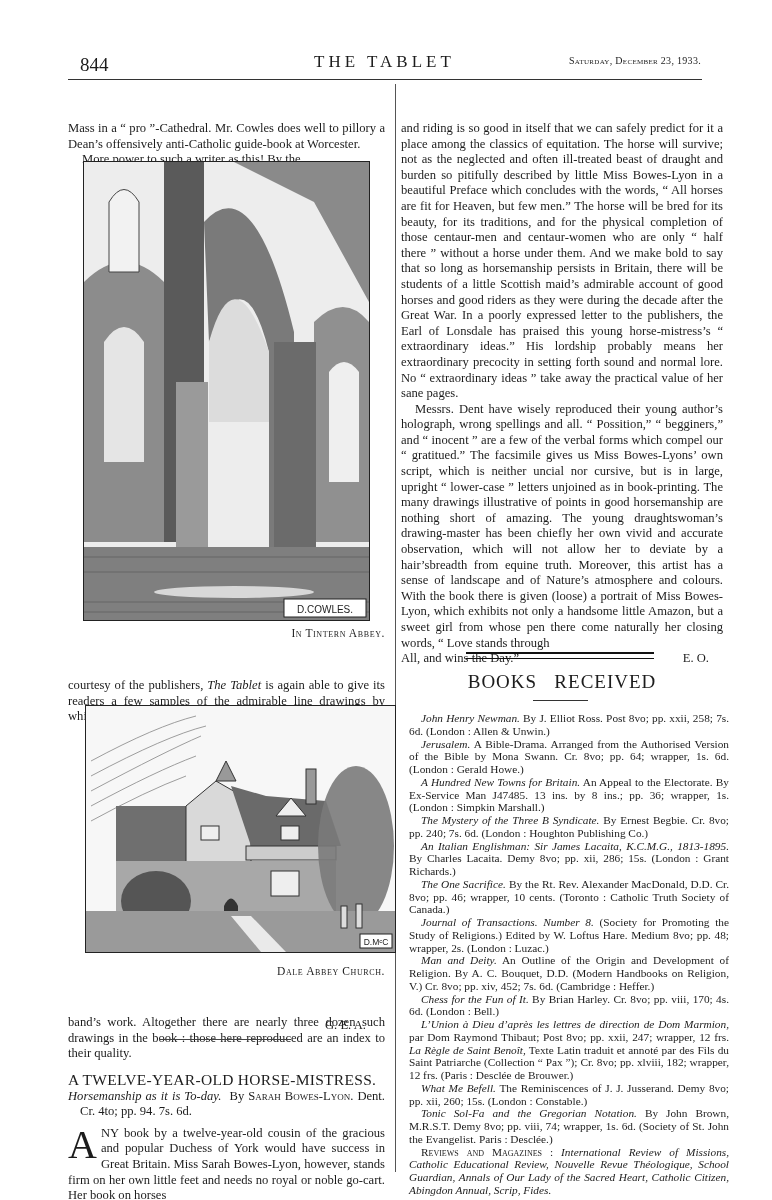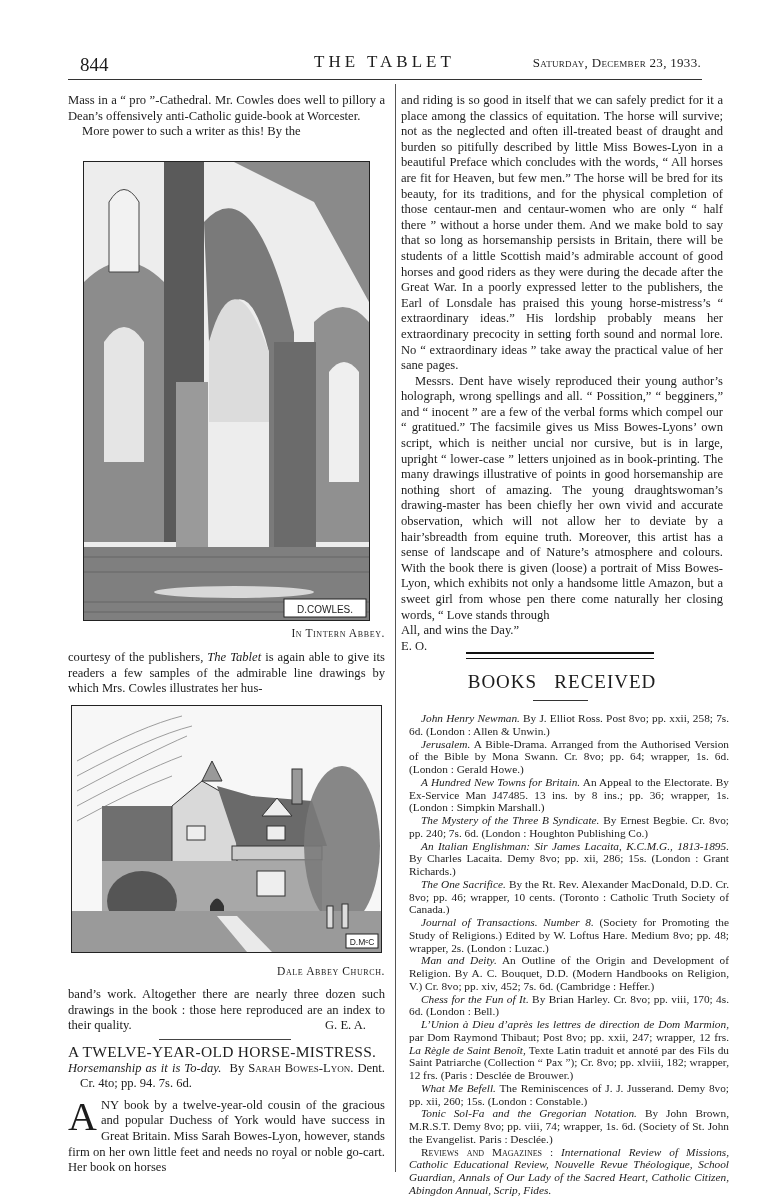--- a/index.html
+++ b/index.html
@@ -10,7 +10,7 @@
   .header { position: absolute; top: 50px; left: 68px; width: 633px; height: 26px; }
   .pg { position: absolute; left: 12px; top: 4px; font-size: 19px; }
   .masthead { position: absolute; left: 246px; top: 2px; font-size: 17px; letter-spacing: 4px; }
-  .date { position: absolute; right: 0; top: 5px; font-size: 13px; font-variant: small-caps; letter-spacing: 0.3px; }
+  .date { position: absolute; right: 0; top: 5px; font-size: 10px; font-variant: small-caps; letter-spacing: 0.3px; }
   .rule-top { position: absolute; top: 79px; left: 68px; width: 634px; border-top: 1.6px solid #333; }
   .col-div { position: absolute; left: 395px; top: 84px; height: 1088px; border-left: 1px solid #555; }
 

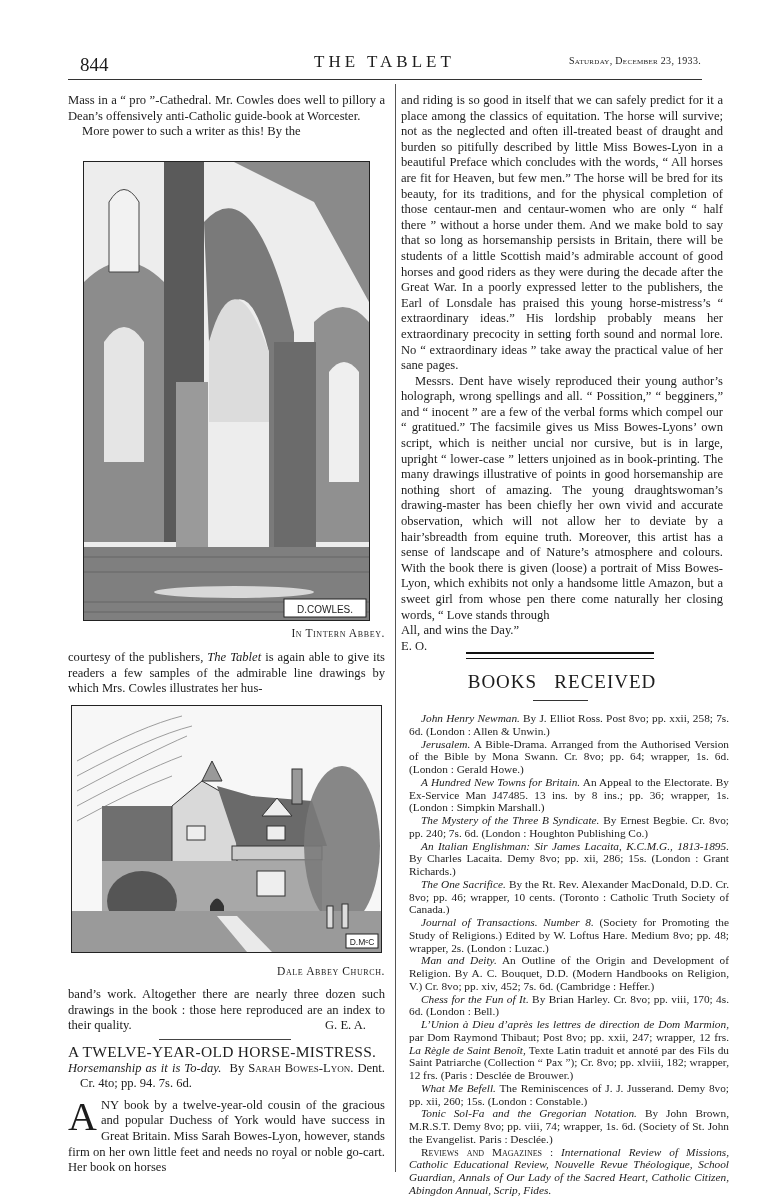--- a/index.html
+++ b/index.html
@@ -14,7 +14,7 @@
   .rule-top { position: absolute; top: 79px; left: 68px; width: 634px; border-top: 1.6px solid #333; }
   .col-div { position: absolute; left: 395px; top: 84px; height: 1088px; border-left: 1px solid #555; }
 
-  .col { position: absolute; font-size: 12.6px; line-height: 15.6px; text-align: justify; }
+  .col { position: absolute; font-size: 12.6px; line-height: 15.6px; text-align: justify; margin-top: 28px; }
   .col p { margin: 0; }
   .col p.ind { text-indent: 14px; }
   .left { left: 68px; width: 317px; }

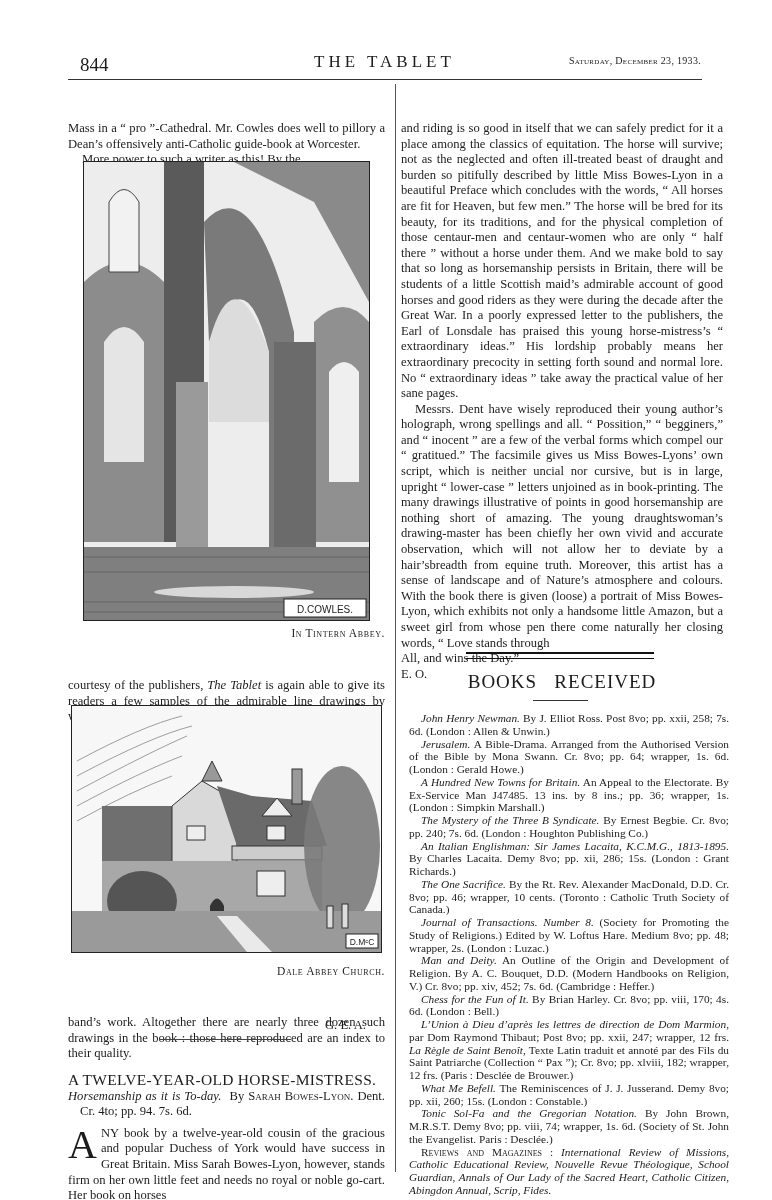--- a/index.html
+++ b/index.html
@@ -23,7 +23,7 @@
   .fig { position: absolute; border: 1.5px solid #222; overflow: hidden; background: #a3a3a3; }
   .fig svg { display: block; }
   .caption { position: absolute; text-align: right; font-size: 11.5px; font-variant: small-caps; letter-spacing: 0.6px; }
-  .line-end { display: flex; justify-content: space-between; flex-direction: column; }
+  .line-end { display: flex; justify-content: space-between; }
   .short-rule { border-top: 1px solid #444; }
 
   .head-title { text-align: left; font-size: 15.5px; letter-spacing: 0.3px; }

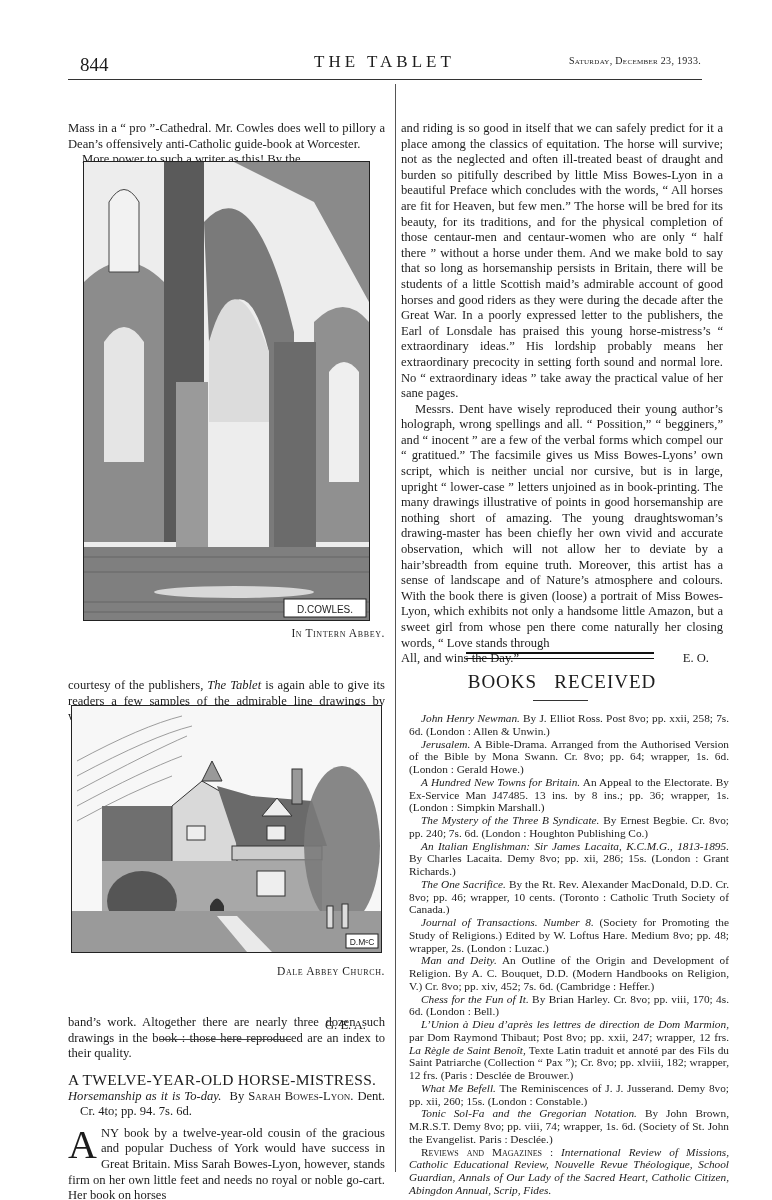--- a/index.html
+++ b/index.html
@@ -88,7 +88,7 @@
   <p><span>courtesy of the publishers, </span><i>The Tablet</i><span> is again able to give its readers a few samples of the admirable line drawings by which Mrs. Cowles illustrates her hus-</span></p>
 </div>
 
-<div class="fig" style="left:71px; top:705px; width:309px; height:246px;">
+<div class="fig" style="left:85px; top:705px; width:309px; height:246px;">
   <svg width="309" height="246" viewBox="0 0 309 246">
     <rect width="309" height="246" fill="#f7f7f7"></rect>
     <g stroke="#555" stroke-width="0.8" fill="none" opacity="0.7">

